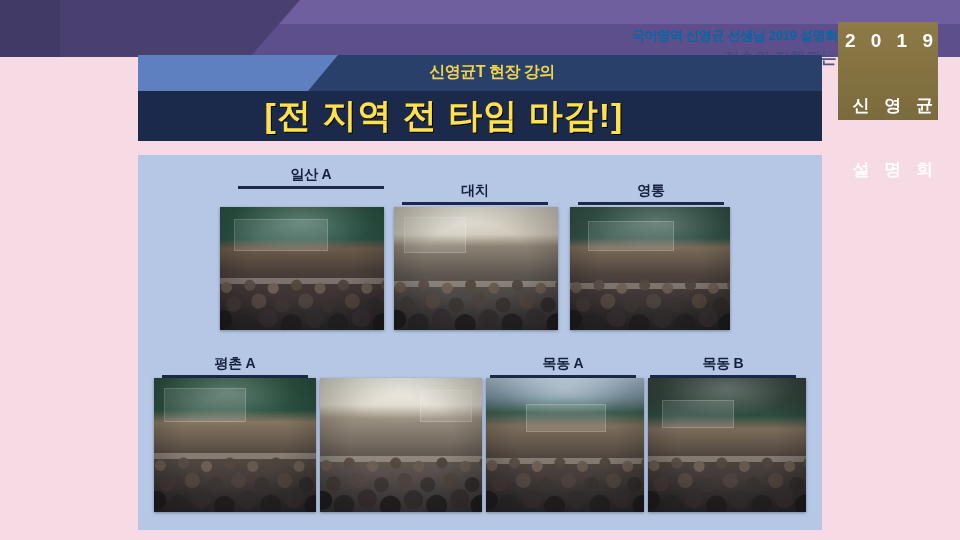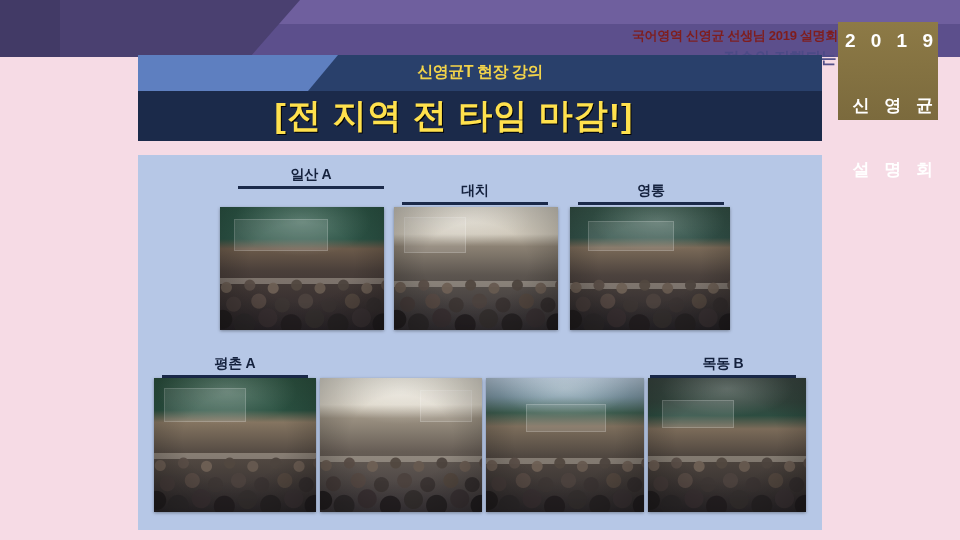--- a/index.html
+++ b/index.html
@@ -51,7 +51,7 @@
     position: absolute;
     right: 122px;
     top: 27px;
-    color: #7f1d1d;
+    color: #0369a1;
     font-size: 13px;
     font-weight: bold;
     letter-spacing: -0.3px;

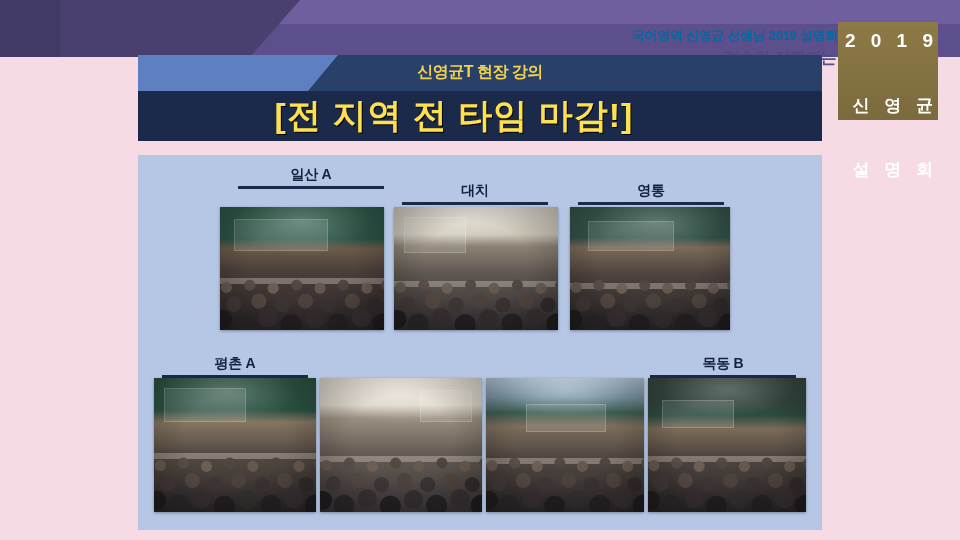--- a/index.html
+++ b/index.html
@@ -123,7 +123,7 @@
   }
   .title-sub {
     position: absolute;
-    left: 0; top: 7px;
+    left: 12px; top: 7px;
     width: 684px;
     text-align: center;
     color: #f2d34a;

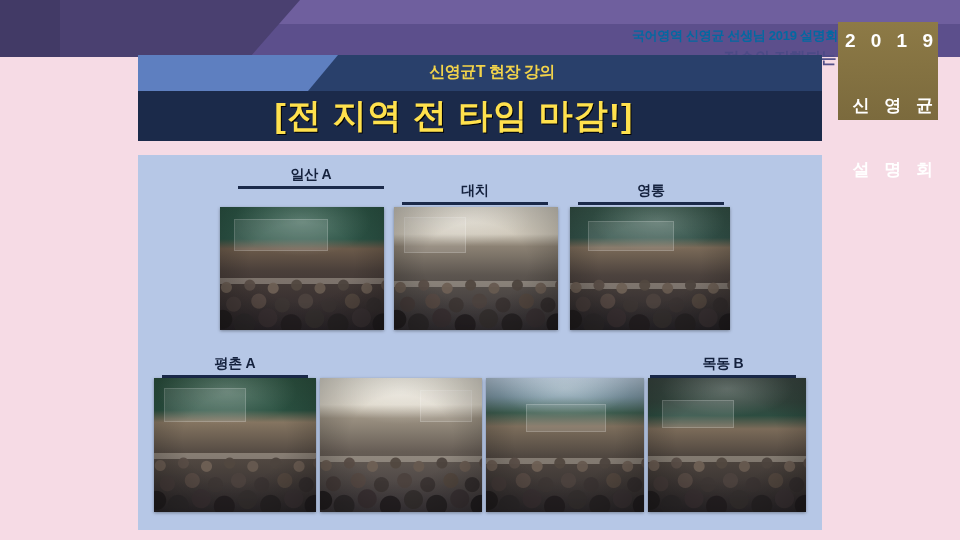--- a/index.html
+++ b/index.html
@@ -133,7 +133,7 @@
   }
   .title-main {
     position: absolute;
-    left: 10px; top: 38px;
+    left: 0; top: 38px;
     width: 612px;
     text-align: center;
     color: #ffe14d;

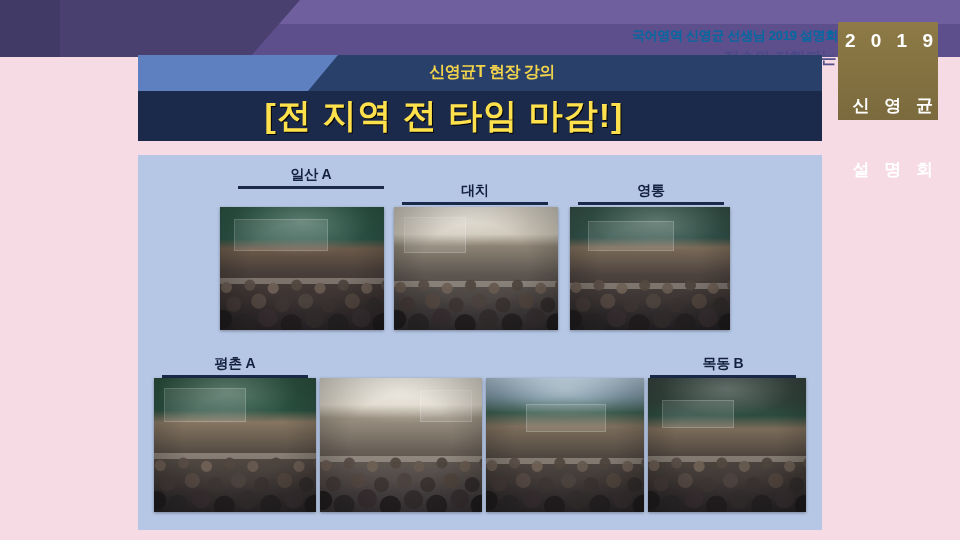--- a/index.html
+++ b/index.html
@@ -358,6 +358,10 @@
     <span>평촌 A</span>
     <span class="underline"></span>
   </div>
+  <div class="cap" style="left:490px; top:355px; width:146px;">
+    <span>목동 A</span>
+    <span class="underline"></span>
+  </div>
   <div class="cap" style="left:650px; top:355px; width:146px;">
     <span>목동 B</span>
     <span class="underline"></span>

